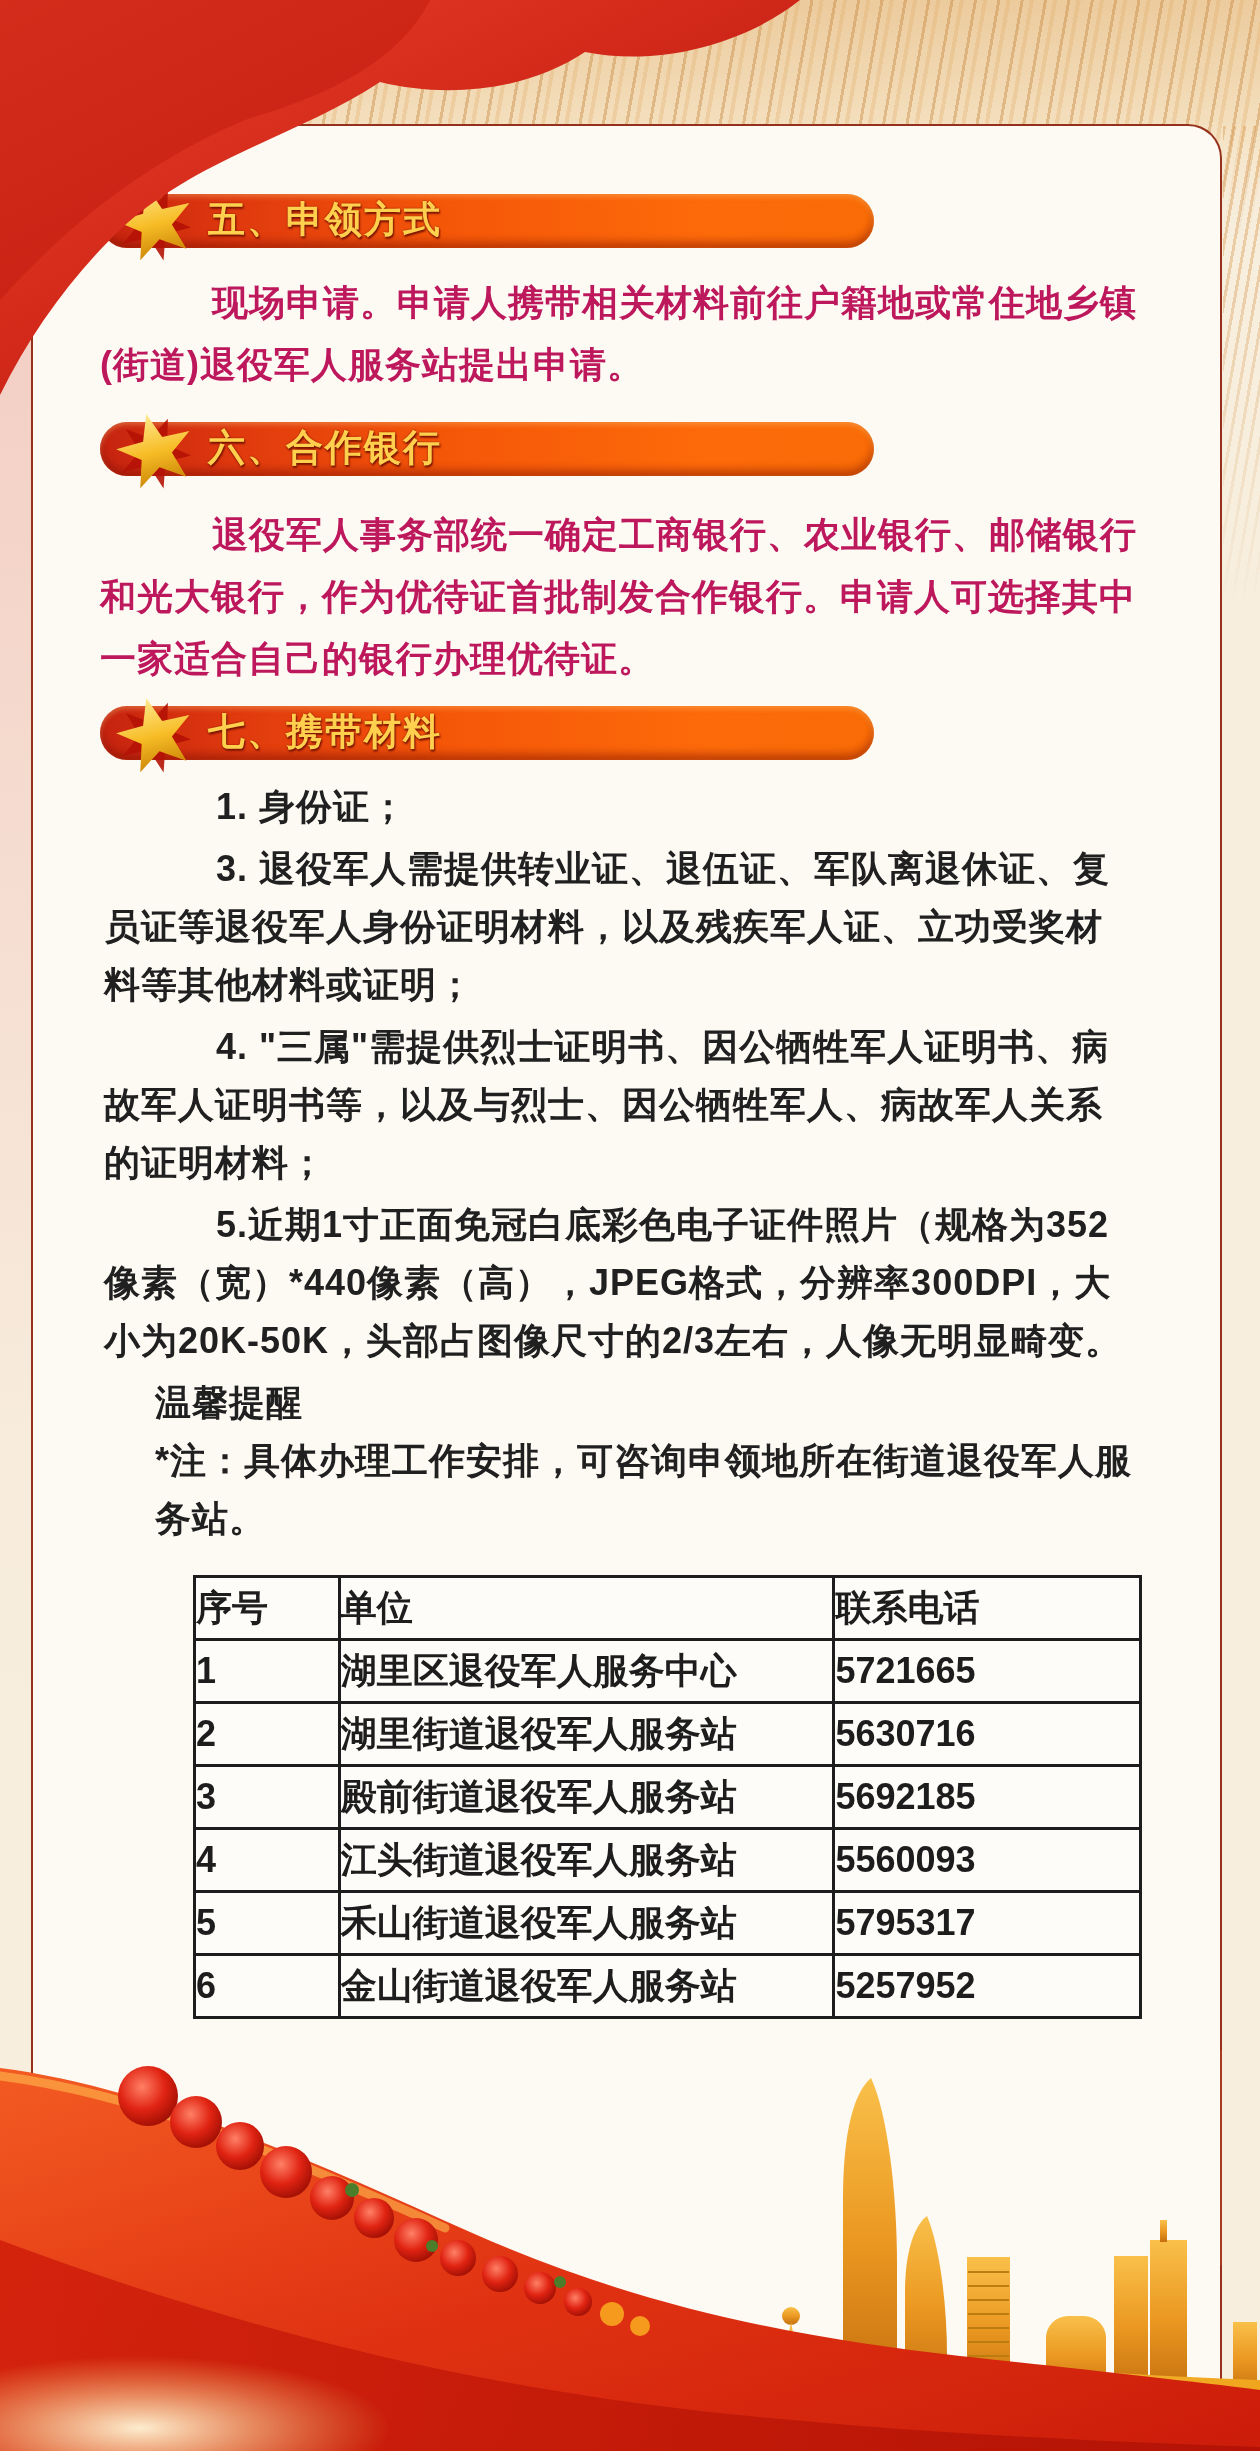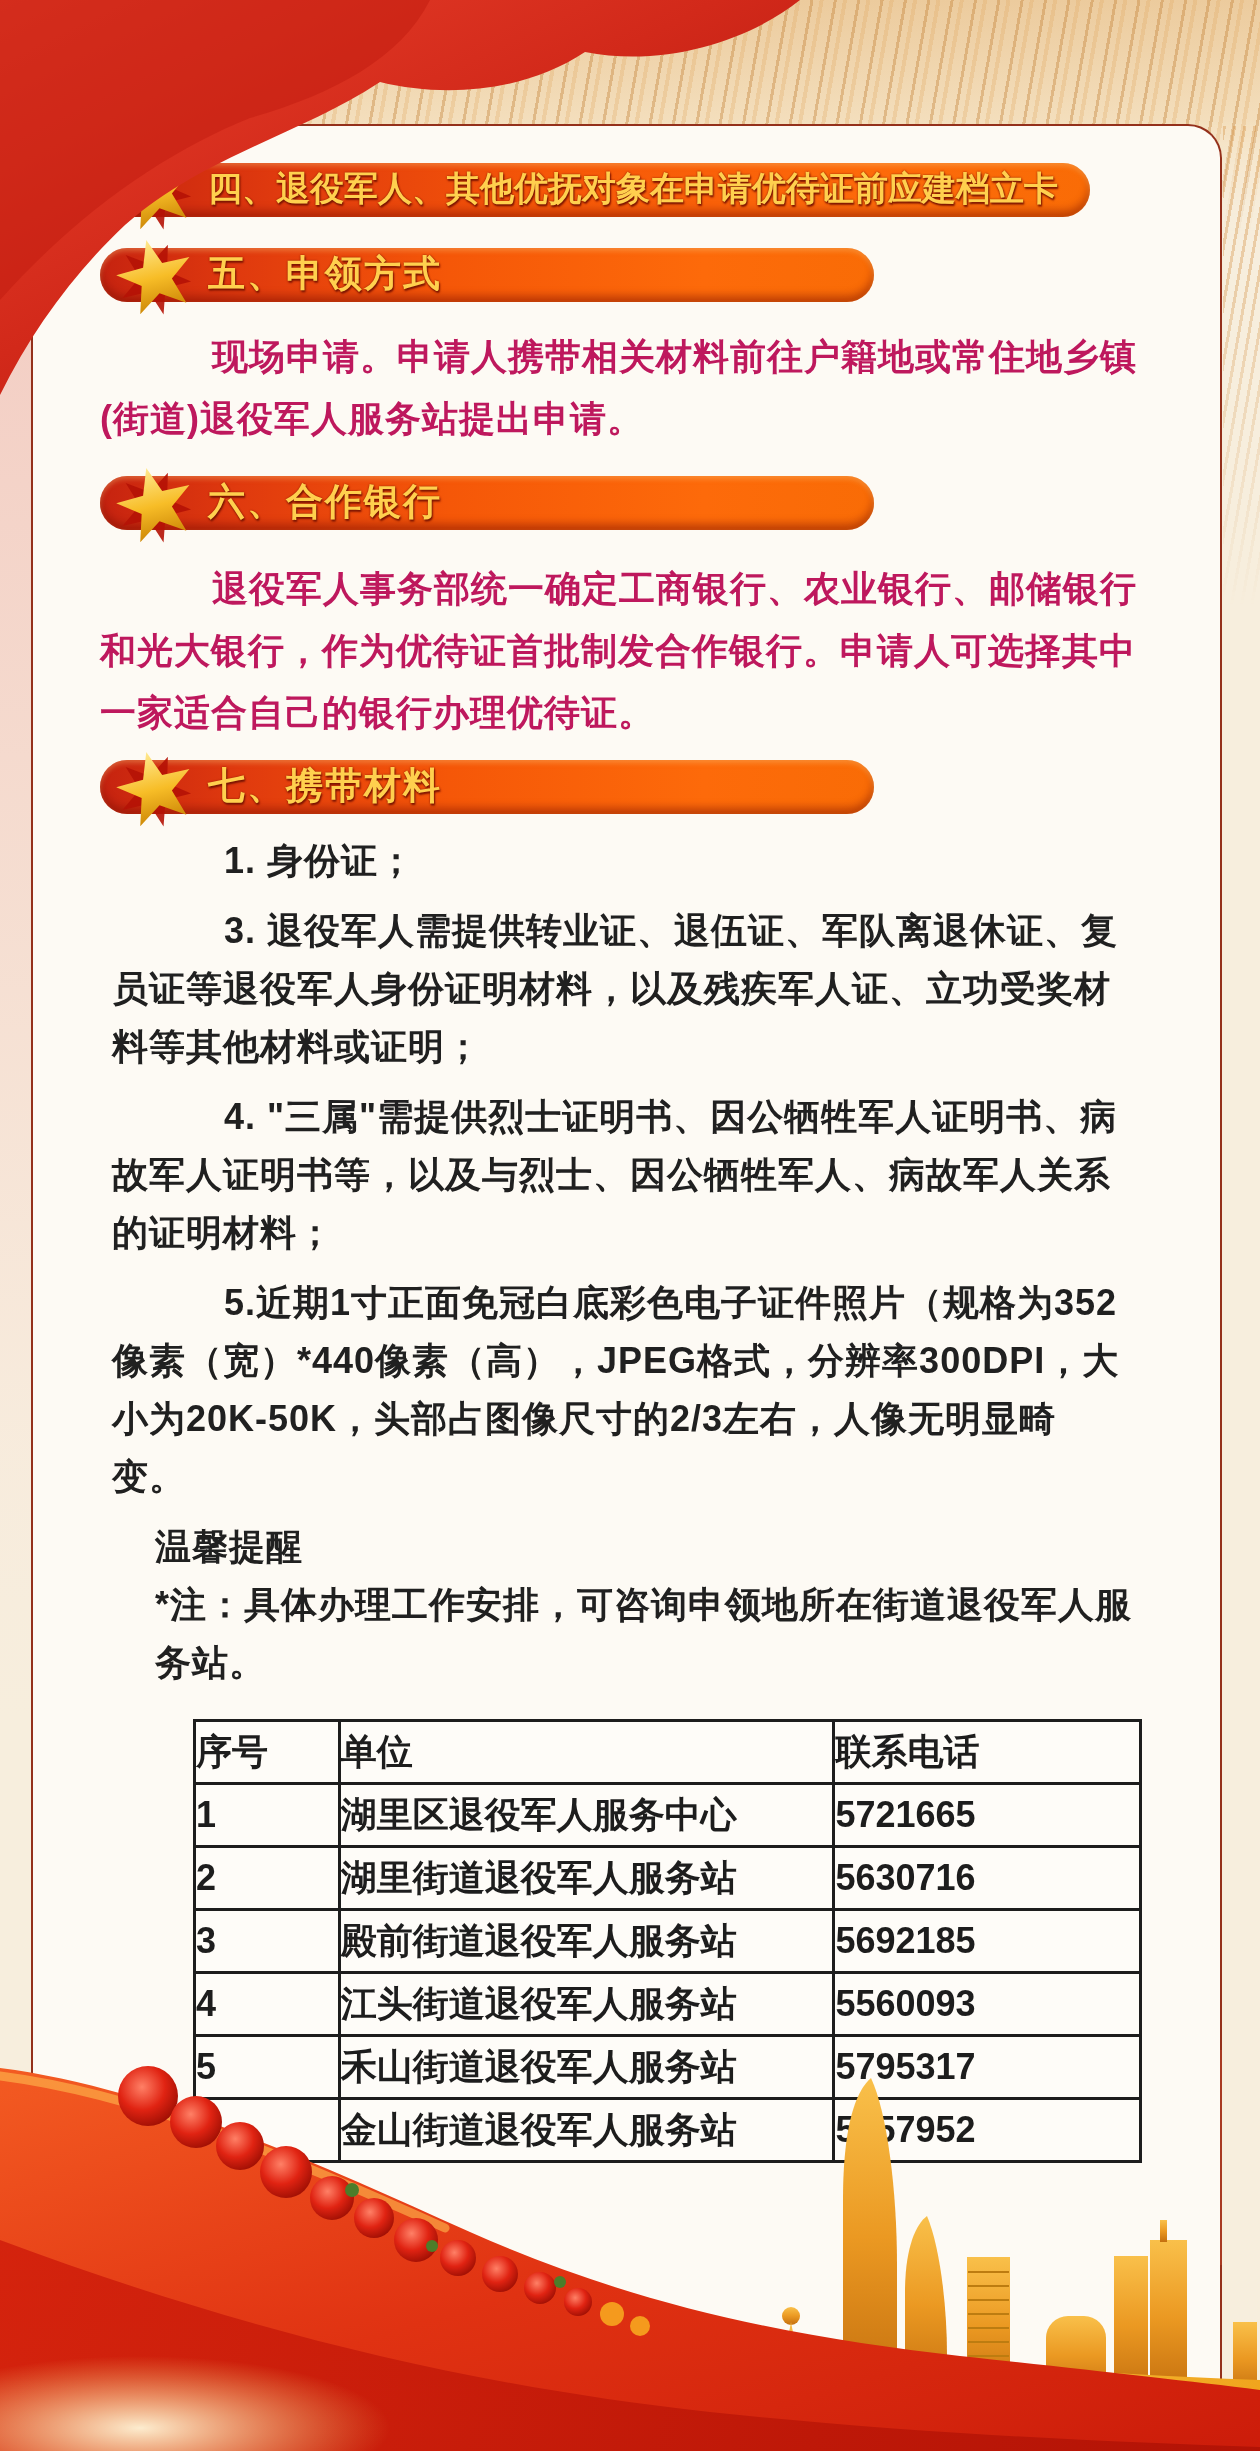--- a/index.html
+++ b/index.html
@@ -98,13 +98,6 @@
   <div class="card">
     <div class="content">
 
-      <div class="banner wide">
-        <svg class="star" viewBox="0 0 100 100">
-          <path fill="#b51205" opacity="0.9" transform="rotate(22 50 52)" d="M50 10 L61 40 L93 41 L67 60 L77 91 L50 72 L23 91 L33 60 L7 41 L39 40 Z"></path>
-          <path fill="url(#sg)" transform="rotate(-14 50 50)" d="M50 6 L62 38 L96 39 L69 59 L79 92 L50 73 L21 92 L31 59 L4 39 L38 38 Z"></path>
-        </svg>
-        <span class="btxt">四、退役军人、其他优抚对象在申请优待证前应建档立卡</span>
-      </div>
 
       <div class="banner short mt-b5">
         <svg class="star" viewBox="0 0 100 100">

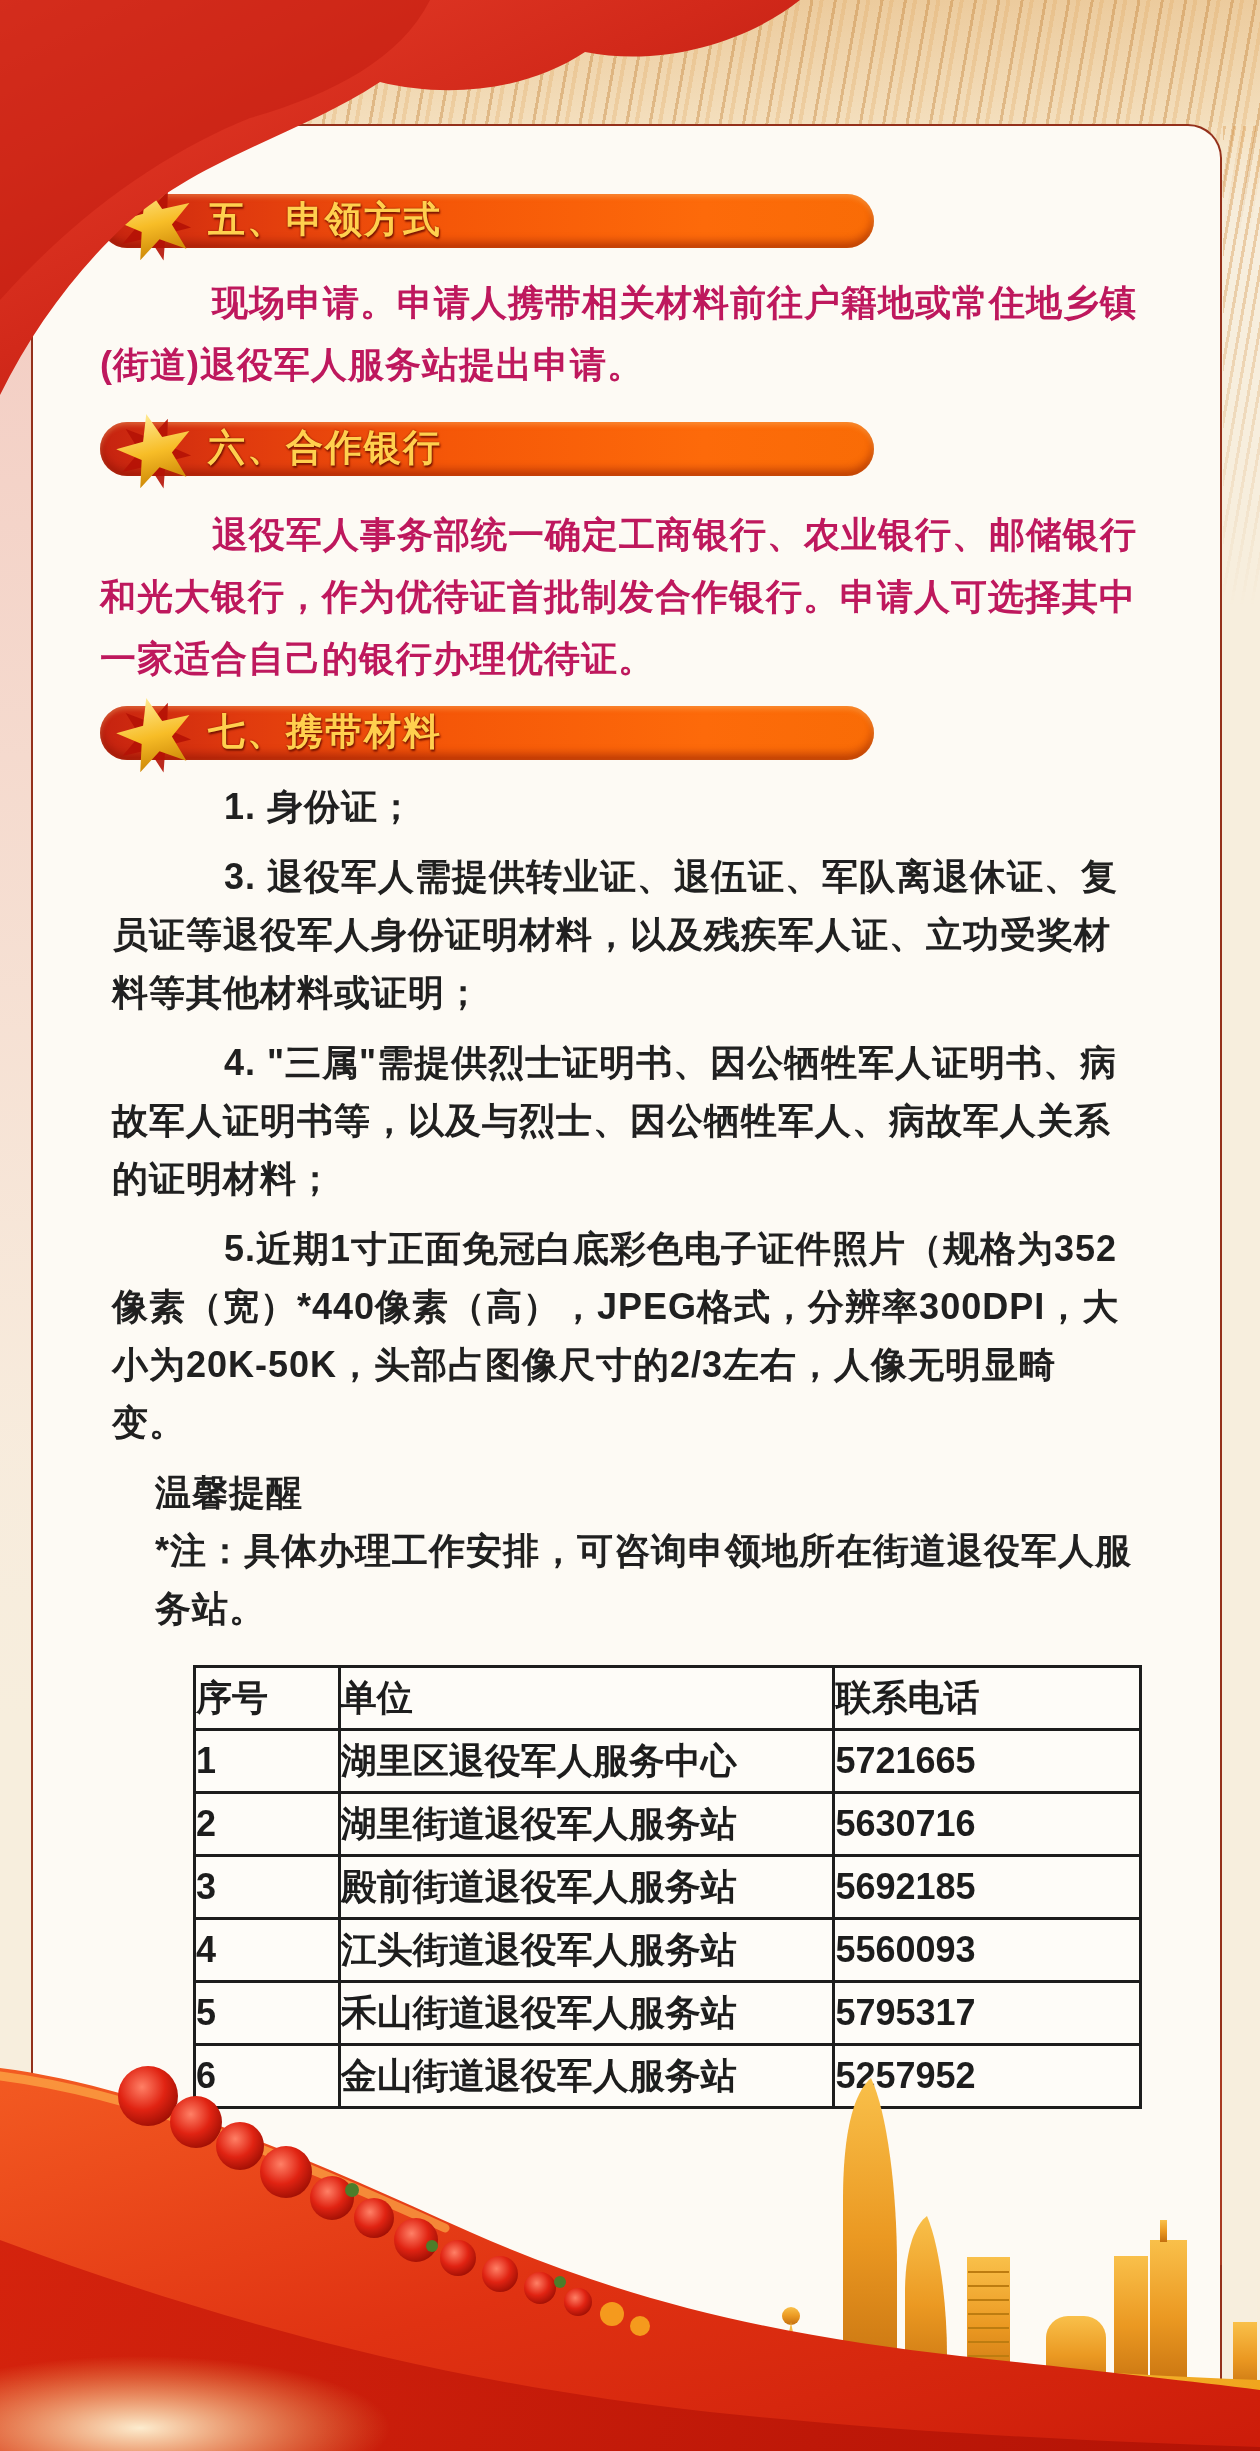--- a/index.html
+++ b/index.html
@@ -67,7 +67,7 @@
   .para.banks{ margin-top:28px; }
   .materials{ margin-top:18px; }
   .materials .item{
-    margin:12px; font-size:36px; font-weight:600; line-height:58px;
+    margin:4px; font-size:36px; font-weight:600; line-height:58px;
     letter-spacing:1px; text-indent:112px;
   }
   .reminder{ margin:4px 0 0 55px; }

